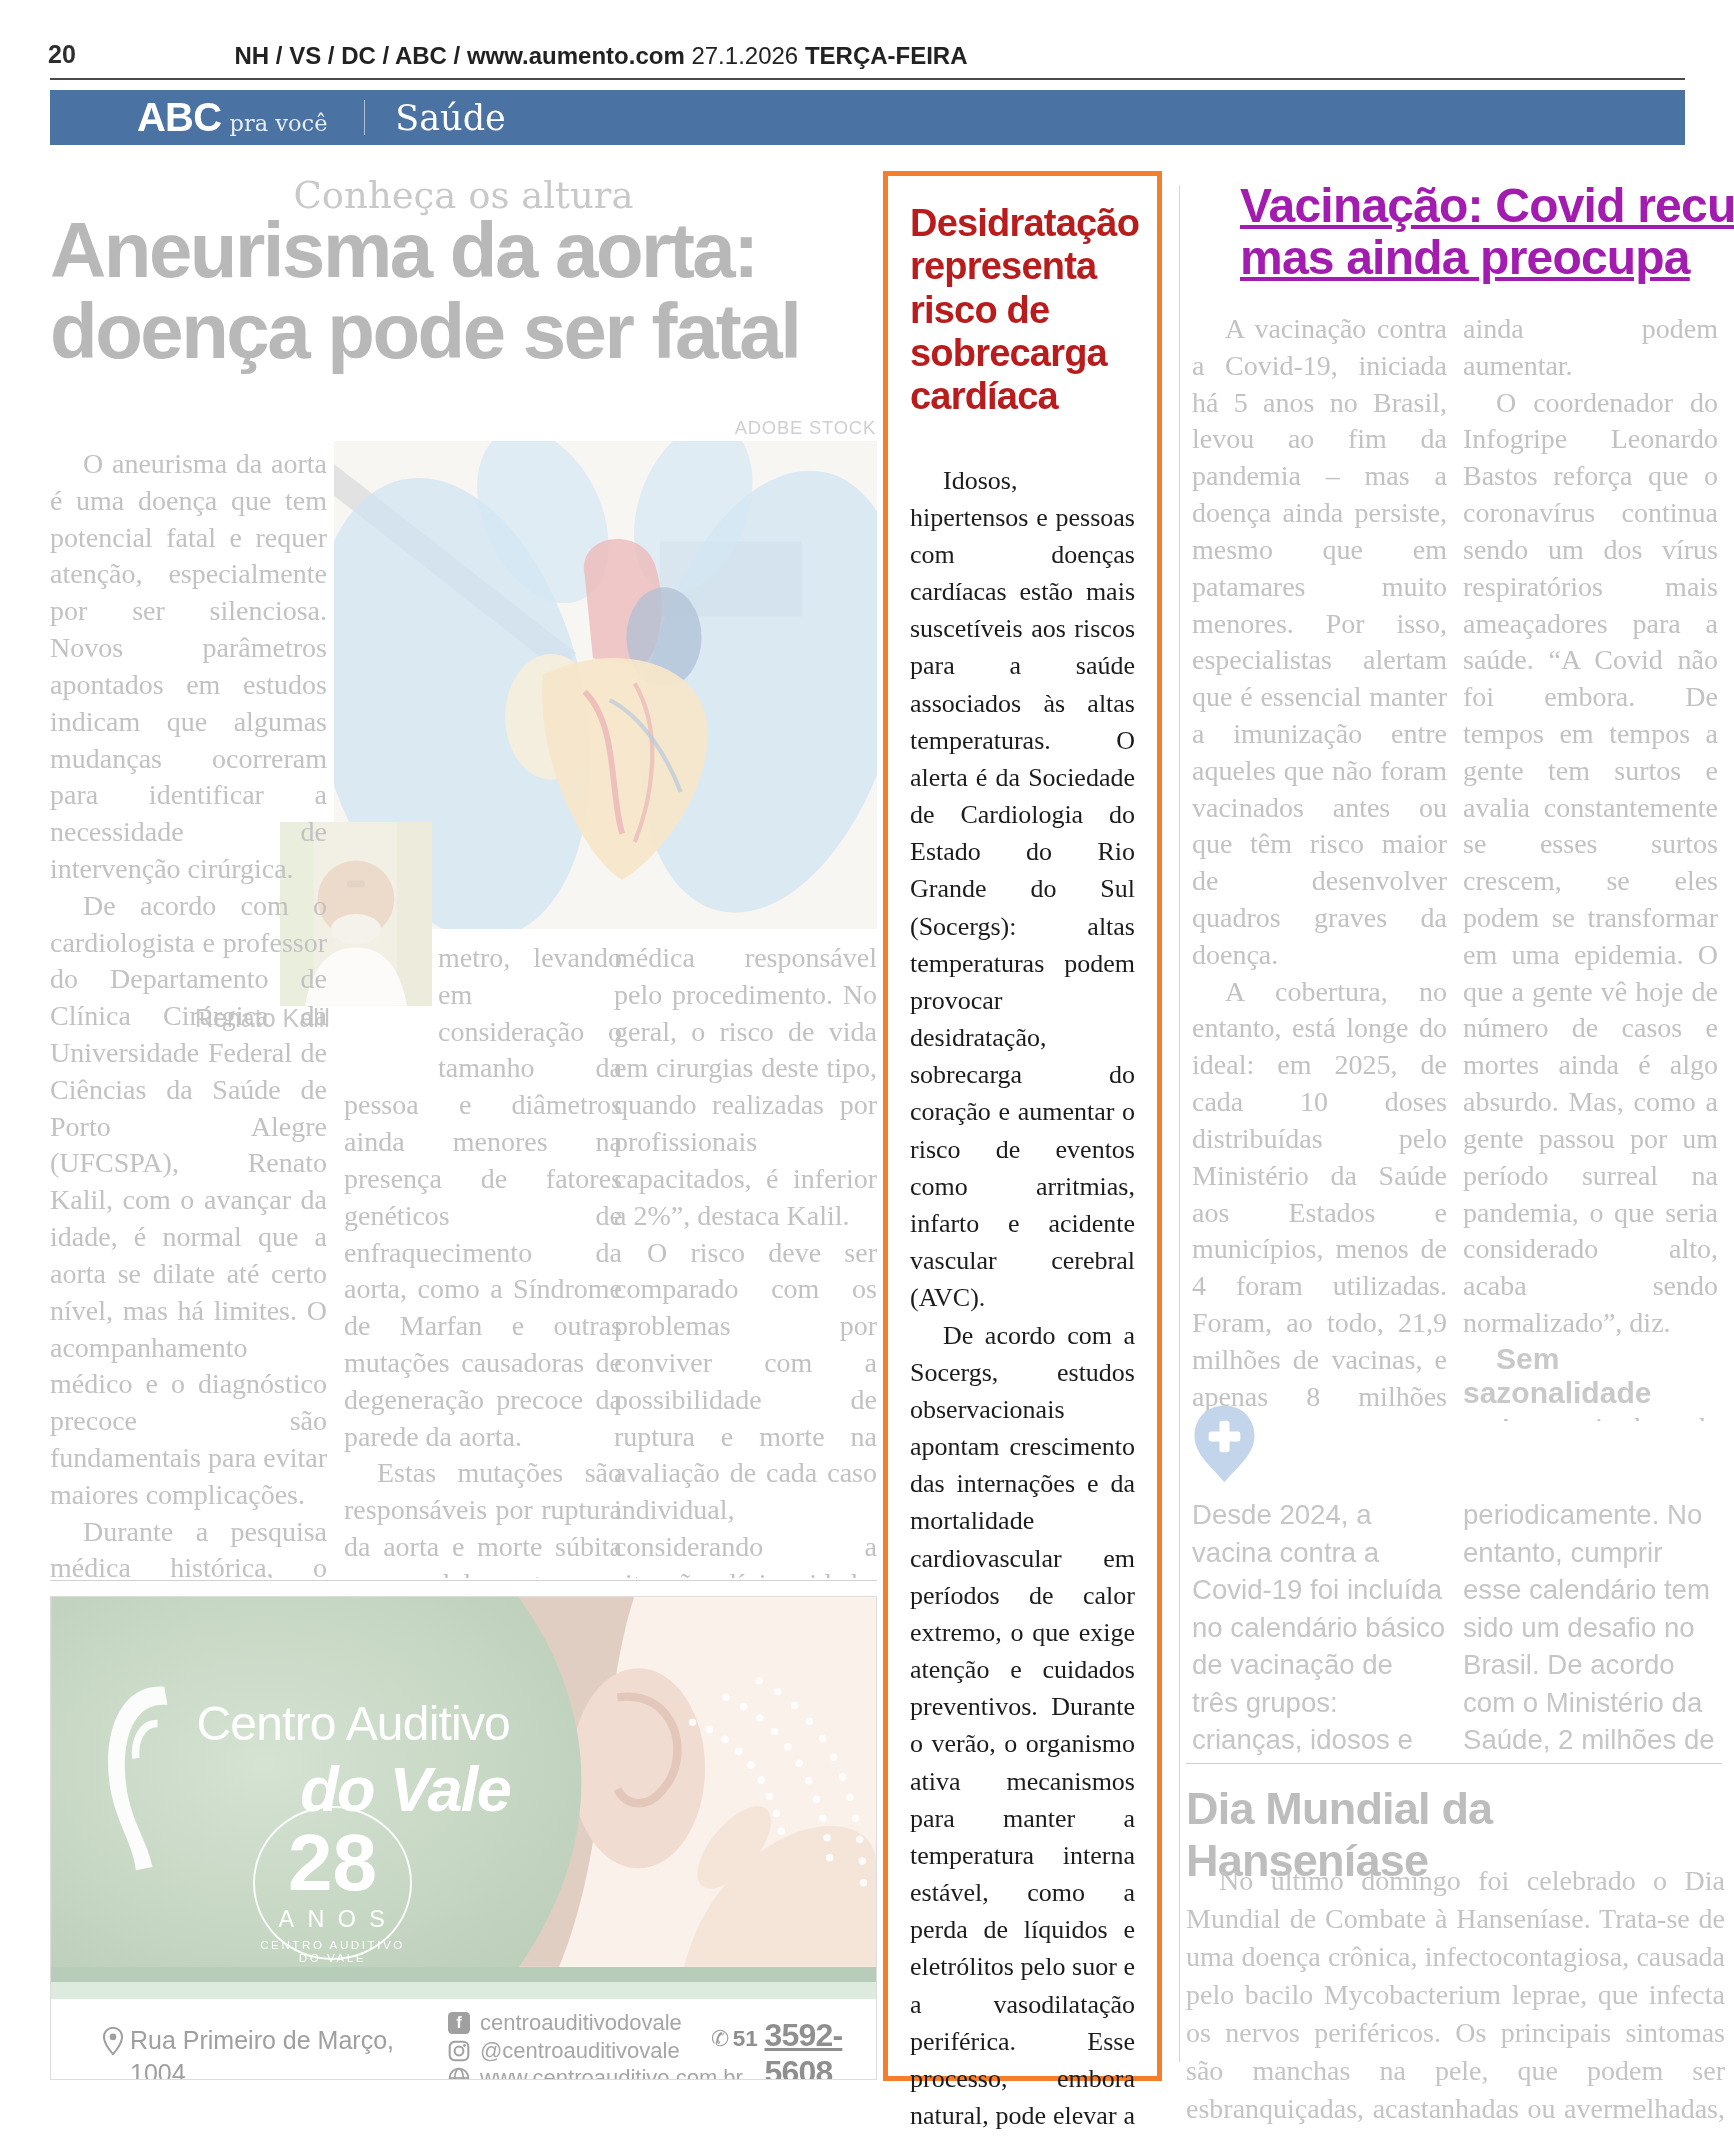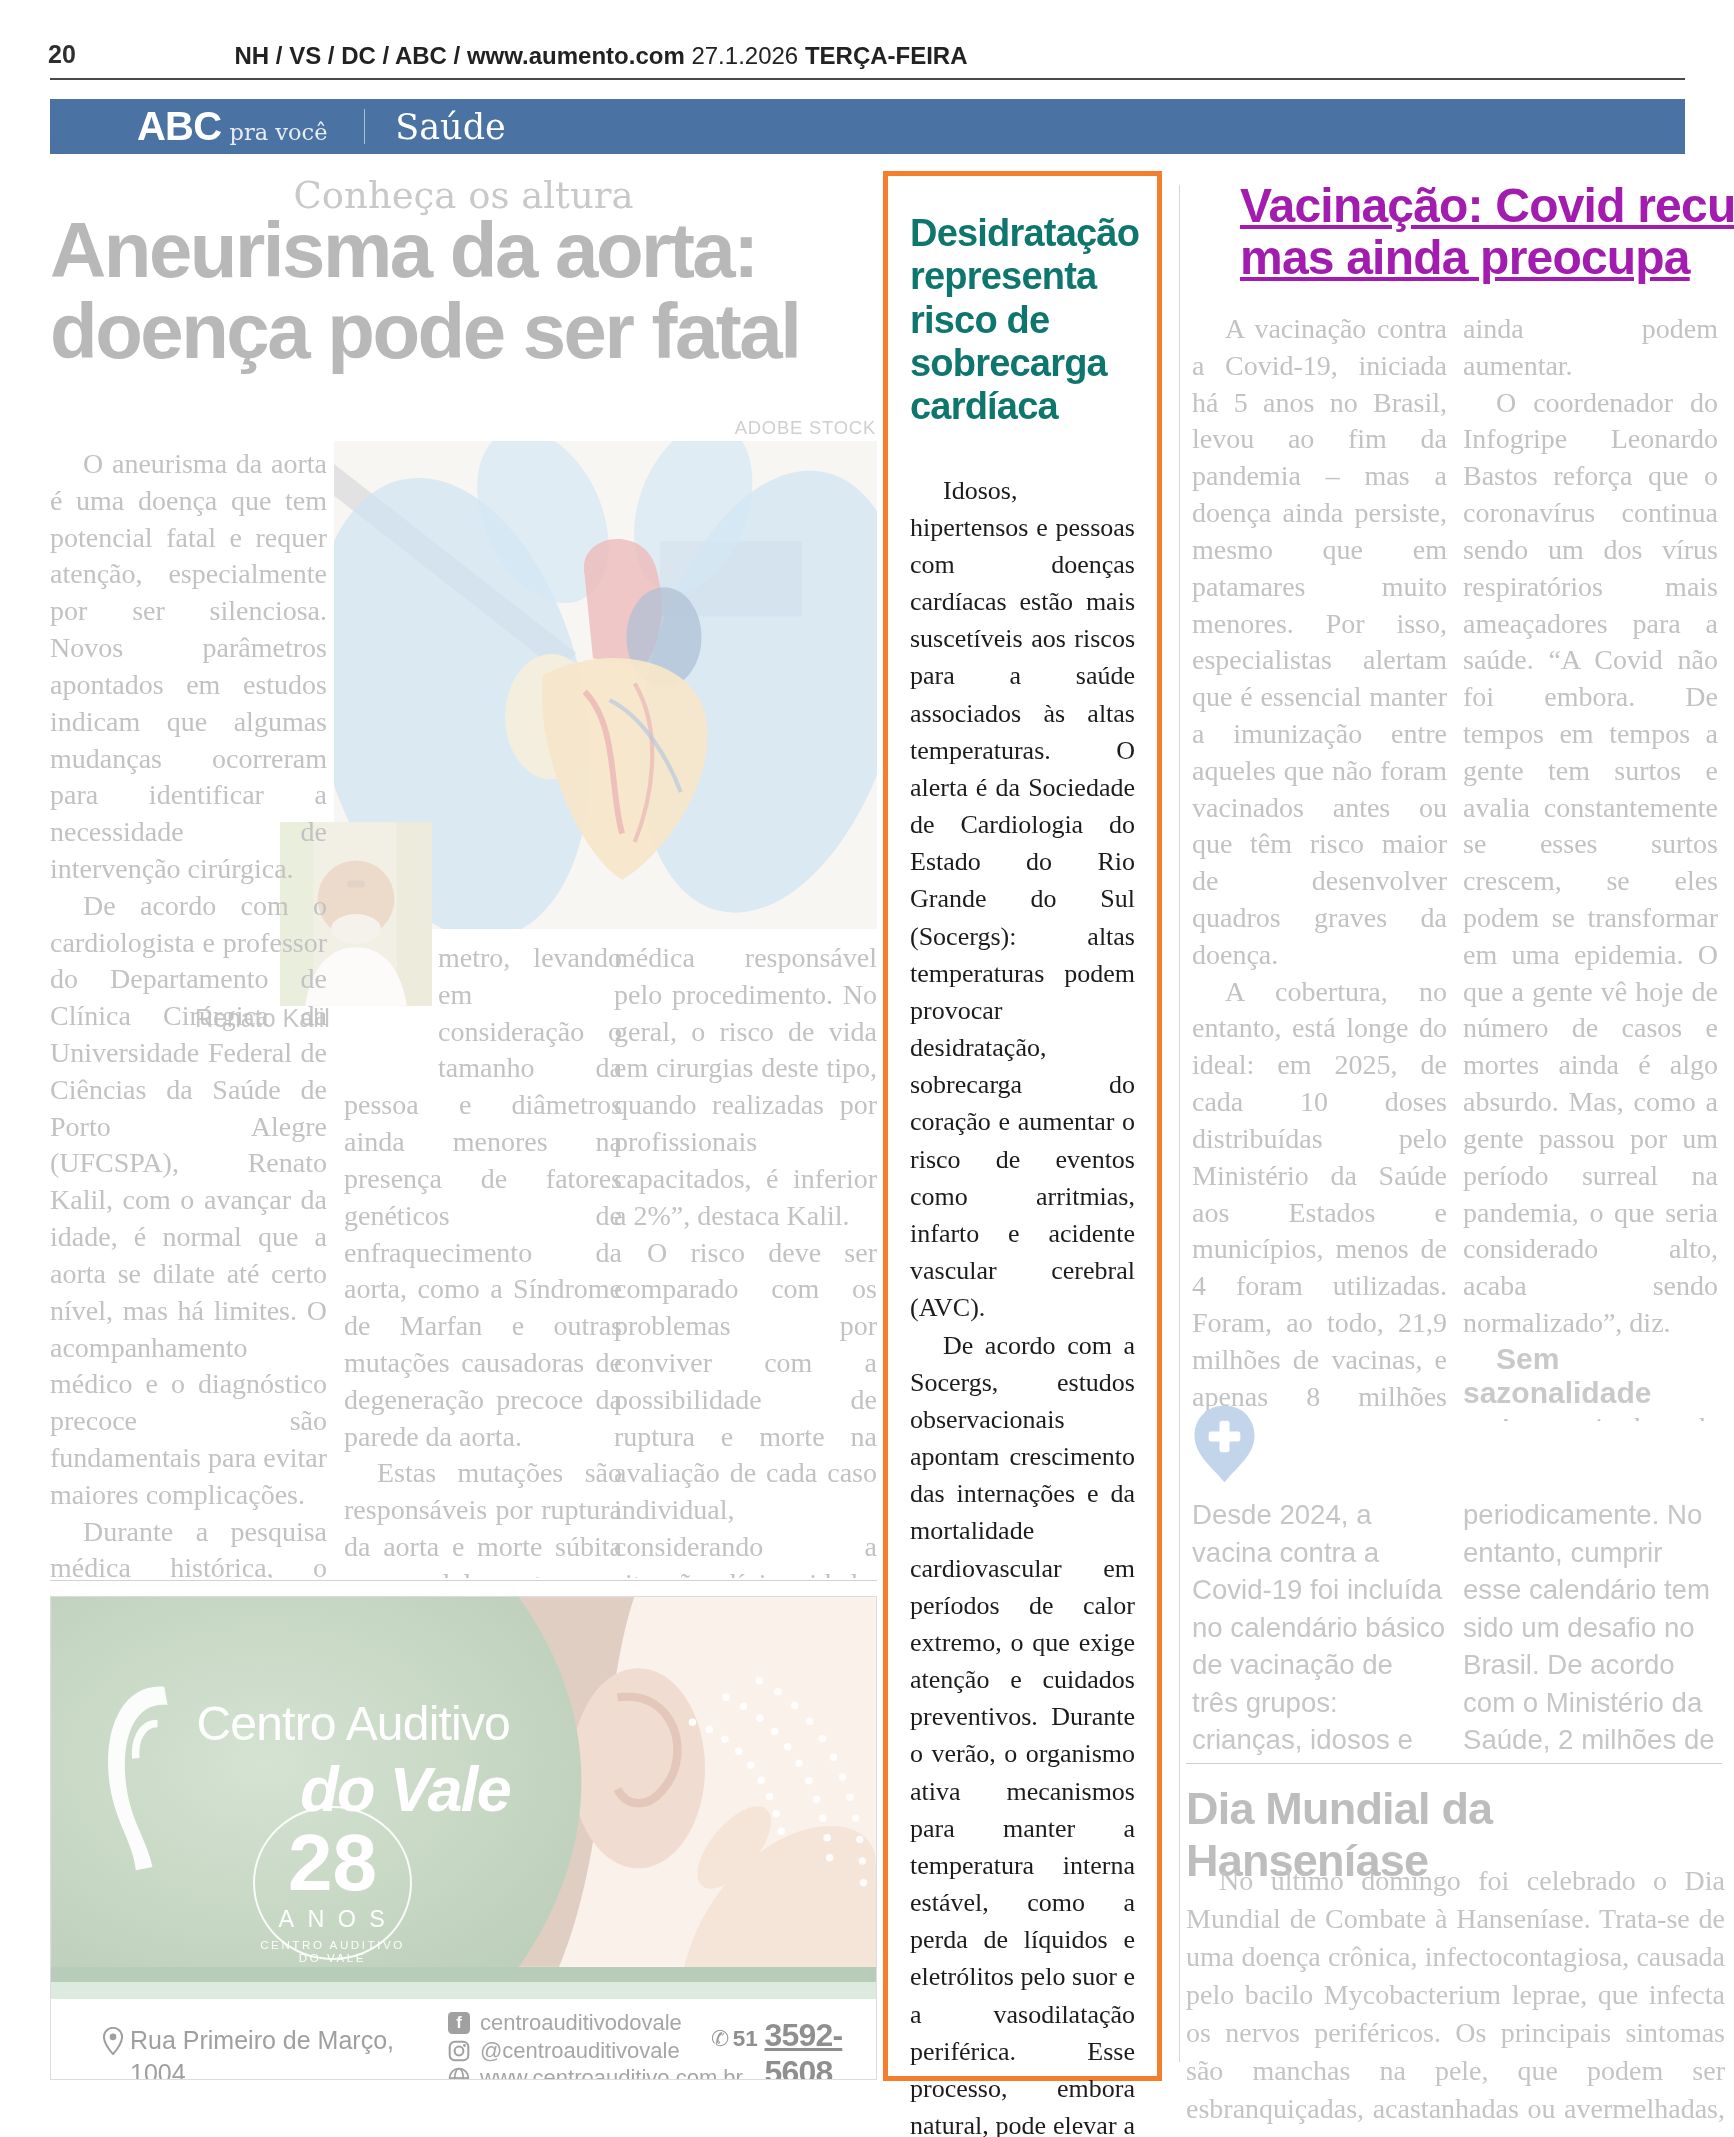--- a/index.html
+++ b/index.html
@@ -15,7 +15,7 @@
   .headrule{left:50px;top:78px;width:1635px;height:1.7px;background:#4a4a4a;}
 
   
-  .banner{left:50px;top:99px;width:1635px;height:55px;background:#4a72a2;display:flex;align-items:center;}
+  .banner{left:50px;top:90px;width:1635px;height:55px;background:#4a72a2;display:flex;align-items:center;}
   .banner .brand{font:700 40px "Liberation Sans",sans-serif;color:#fff;margin-left:87px;letter-spacing:-0.8px;}
   .banner .tagline{font:400 22.5px "DejaVu Serif",serif;color:#e8eef5;margin-left:8.3px;margin-top:11.7px;}
   .banner .vsep{width:0.8px;height:35px;background:rgba(255,255,255,.55);margin:0 30px 0 37px;}

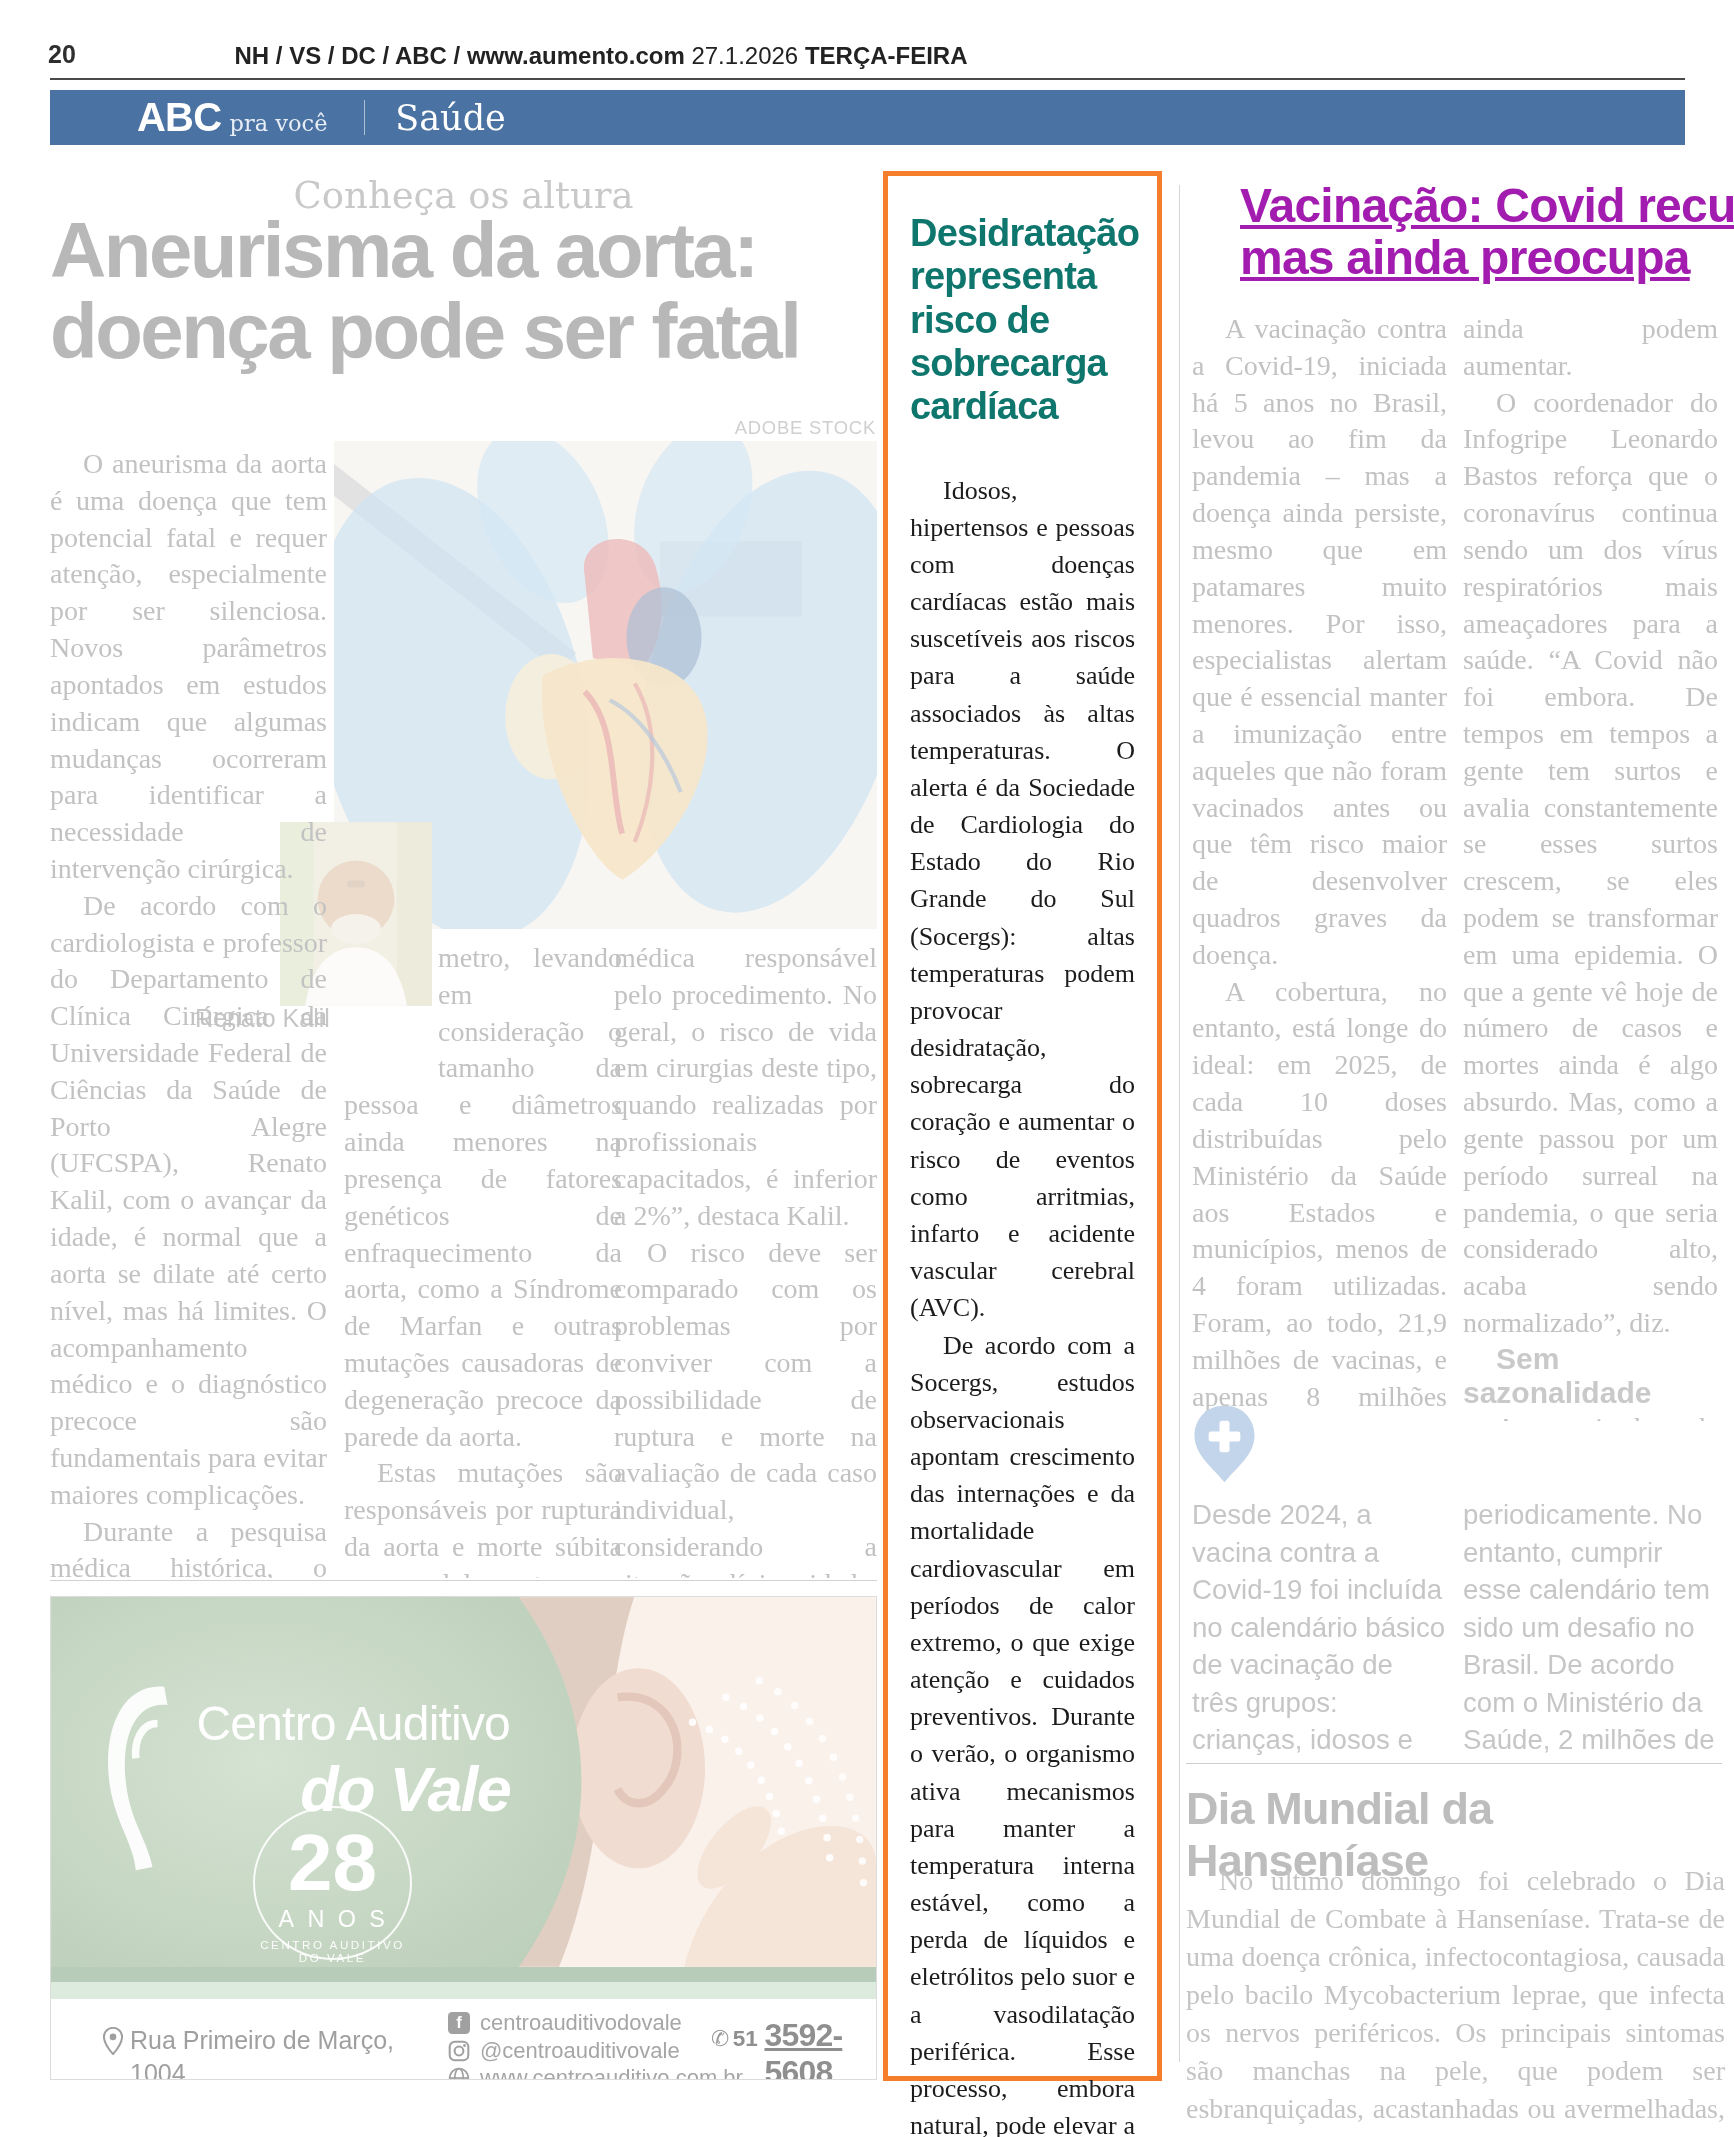--- a/index.html
+++ b/index.html
@@ -43,7 +43,7 @@
   
   .hibox{left:883px;top:171px;width:279px;height:1910px;background:#fff;border:5.8px solid #f57e2c;
          box-sizing:border-box;padding:20px 22px 0 22px;}
-  .hibox h2{margin:16px 0 43px 0;font:700 38px/1.14 "Liberation Sans",sans-serif;color:#0f766e;letter-spacing:-0.8px;}
+  .hibox h2{margin:6px 0 43px 0;font:700 38px/1.14 "Liberation Sans",sans-serif;color:#b91c1c;letter-spacing:-0.8px;}
   .hibody{font:400 26px/1.43 "Liberation Serif",serif;color:#1c1c1c;text-align:justify;}
   .hibody p{margin:0;text-indent:33px;}
   .vdivider{left:1179px;top:185px;width:0.8px;height:1877px;background:#d6d6d6;}

